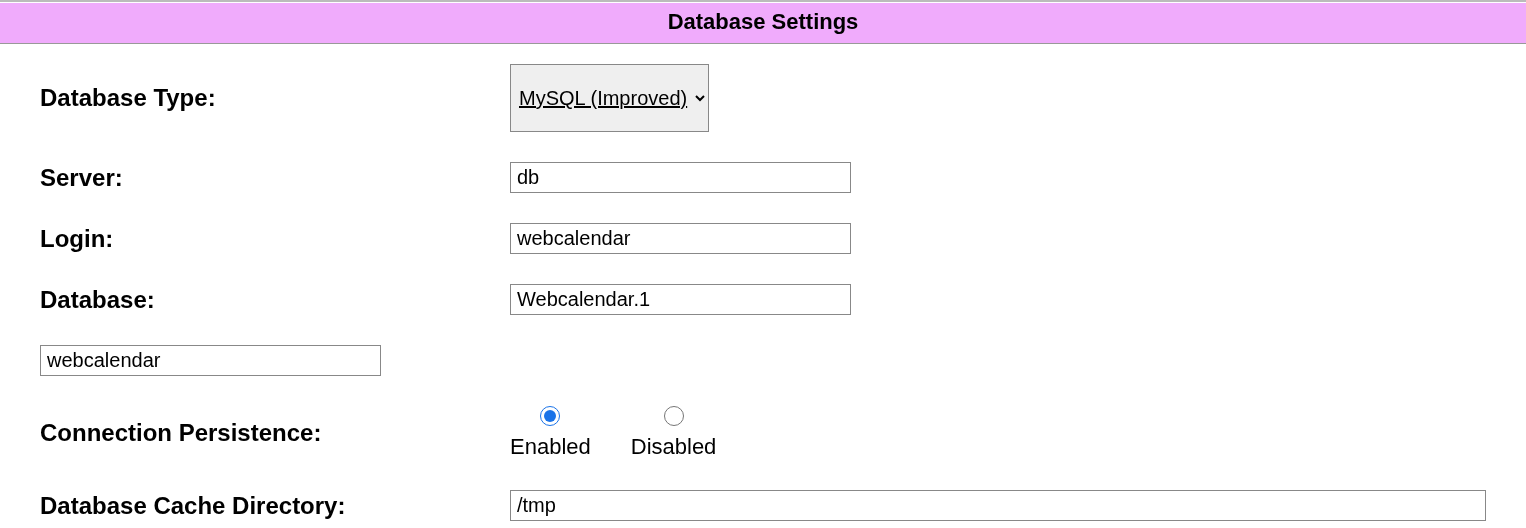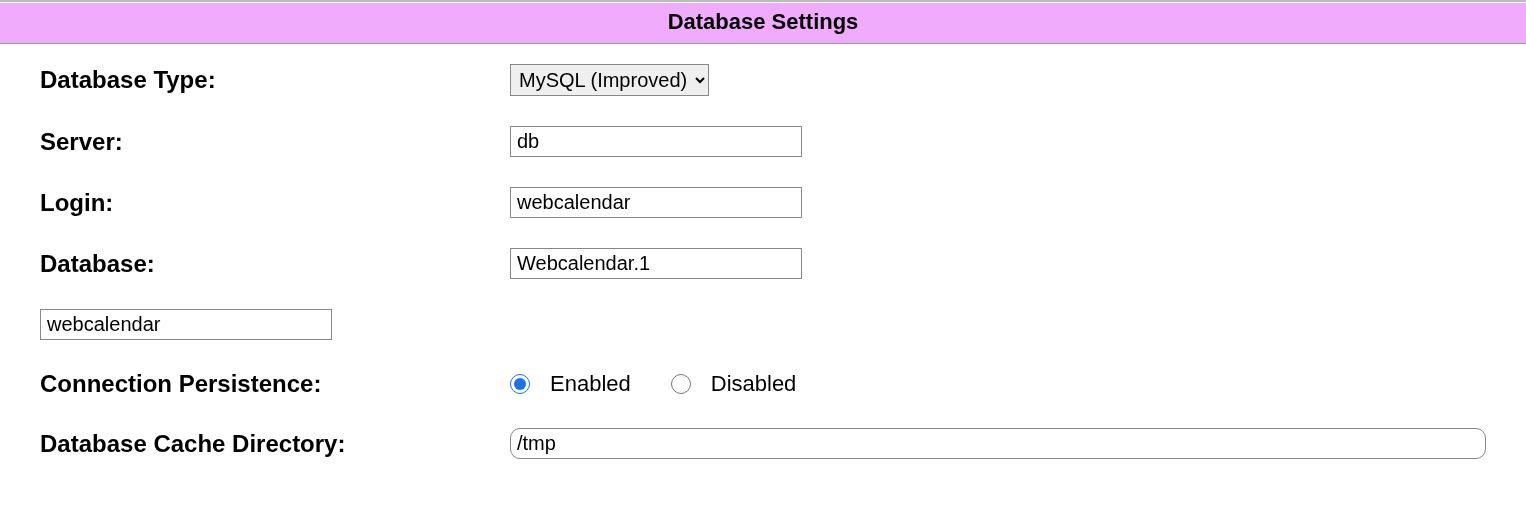--- a/index.html
+++ b/index.html
@@ -48,9 +48,10 @@
     }
     select {
       font-size: 20px;
-      padding: 3px 4px;
+      padding: 21px 4px;
       border: 1px solid #888;
       background: #efefef;
+      text-decoration: underline;
     }
     input[type="text"] {
       font-size: 20px;

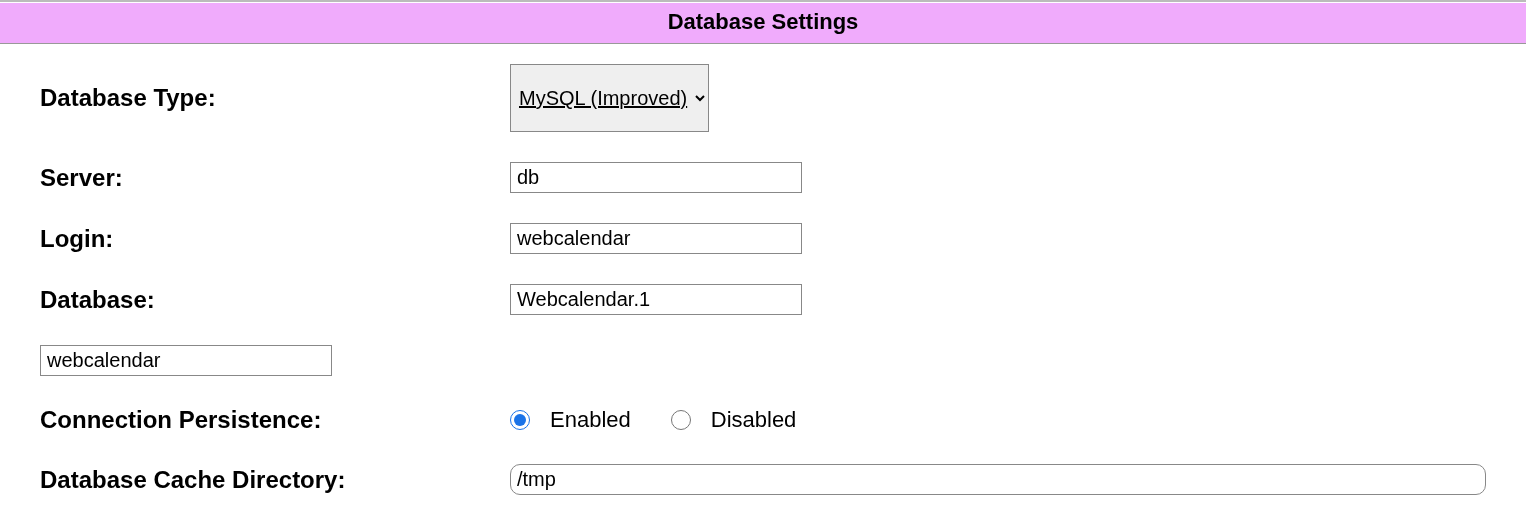--- a/index.html
+++ b/index.html
@@ -57,7 +57,7 @@
       font-size: 20px;
       padding: 3px 6px;
       border: 1px solid #888;
-      width: 292px;
+      width: 341px;
       font-family: Arial, Helvetica, sans-serif;
     }
     input.wide {

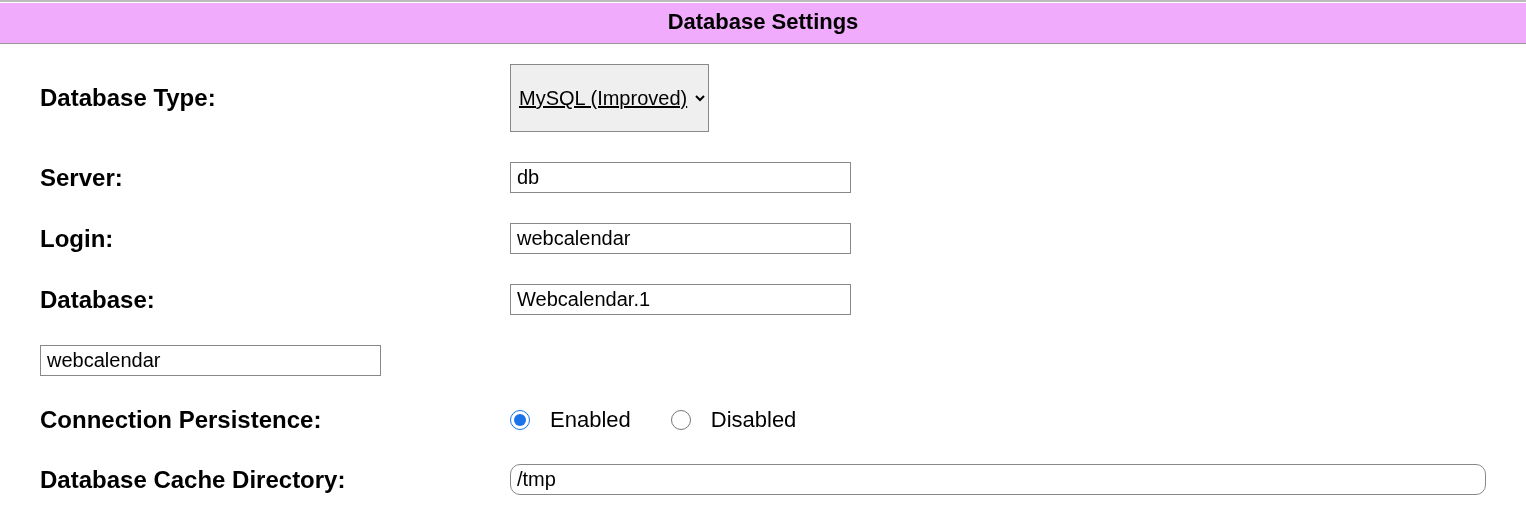--- a/index.html
+++ b/index.html
@@ -73,7 +73,8 @@
     .radio-option {
       display: flex;
       align-items: center;
-      gap: 20px;
+      gap: 8px;
+      flex-direction: column;
     }
     input[type="radio"] {
       width: 20px;

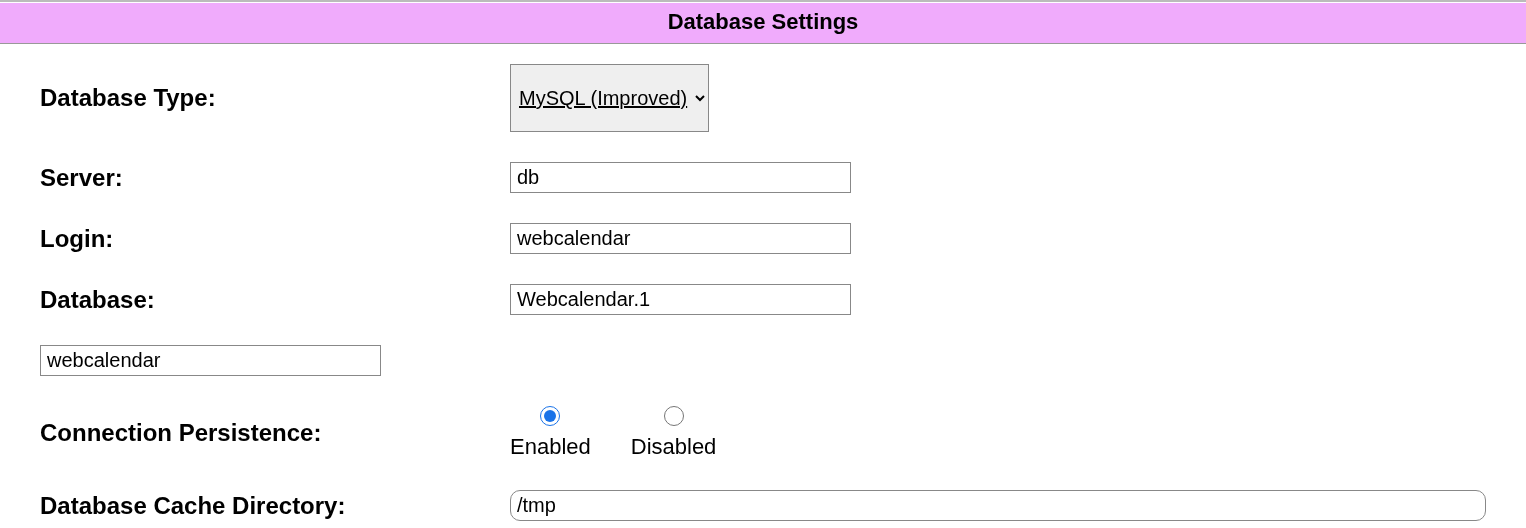--- a/index.html
+++ b/index.html
@@ -62,7 +62,6 @@
     }
     input.wide {
       width: 100%;
-      border-radius: 10px;
     }
     .radio-group {
       display: flex;

